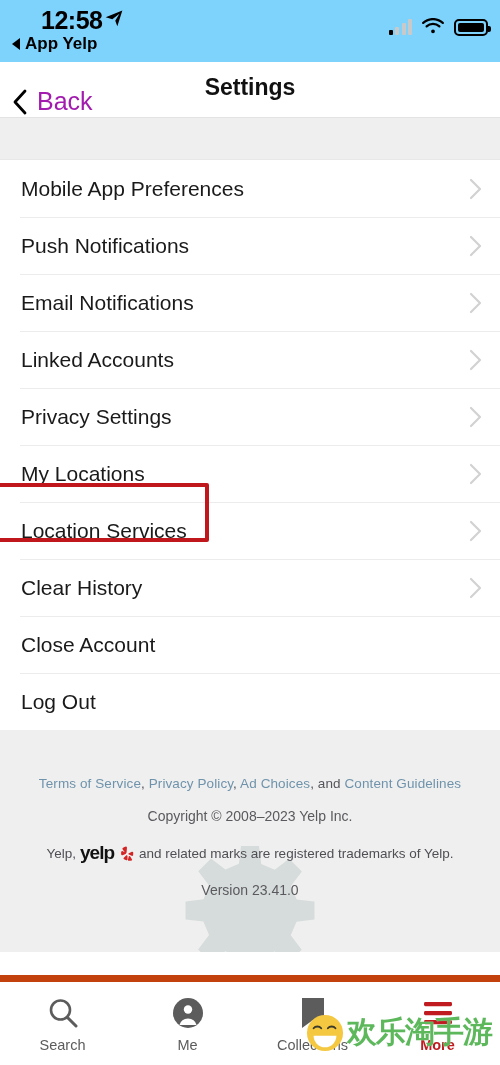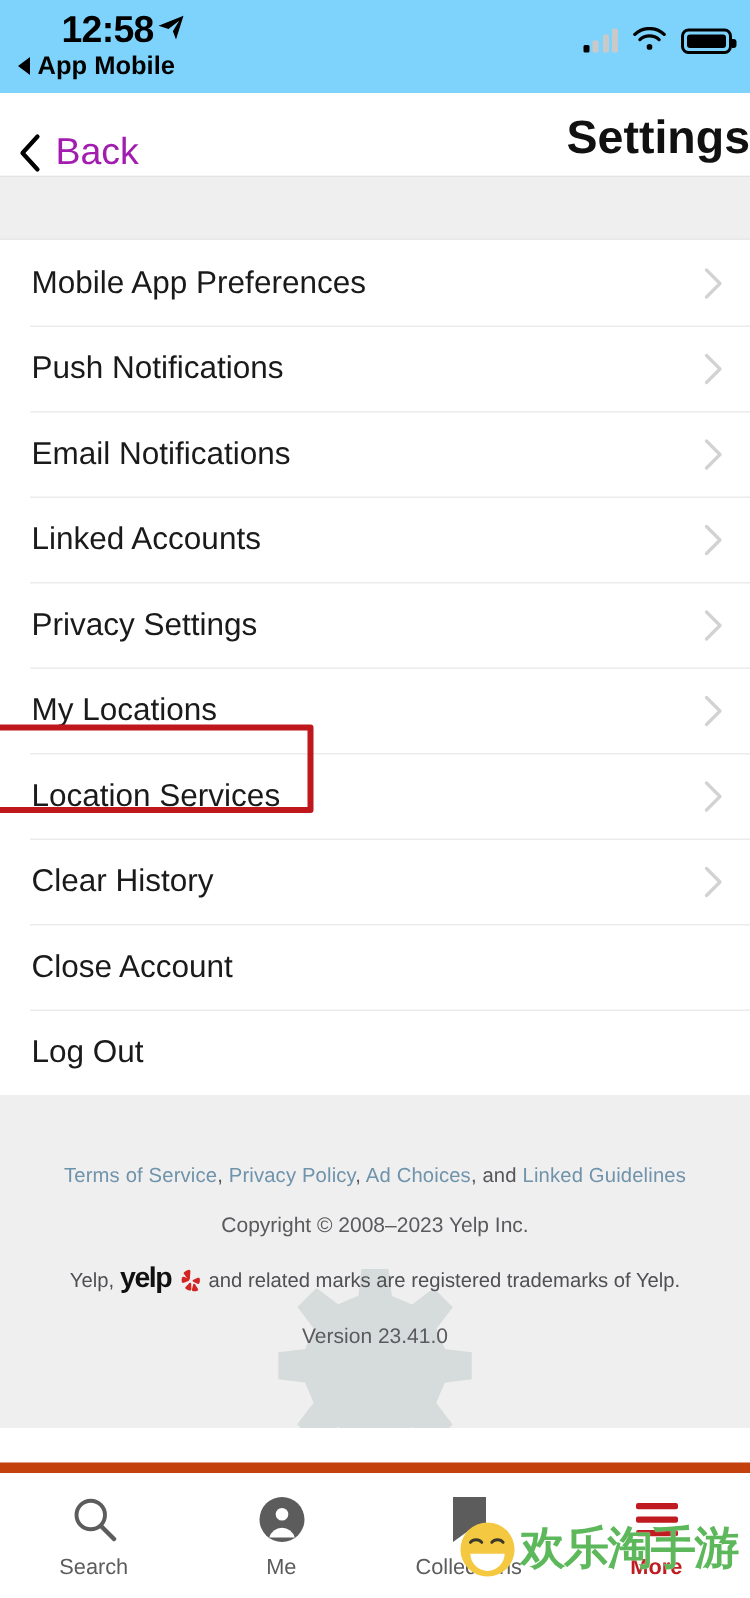--- a/index.html
+++ b/index.html
@@ -136,7 +136,7 @@
     </svg>
     <div class="sb-appstore">
       <span class="sb-tri"></span>
-      <span>App Mobile</span>
+      <span>App Yelp</span>
     </div>
     <div class="sb-right">
       <span class="bars">

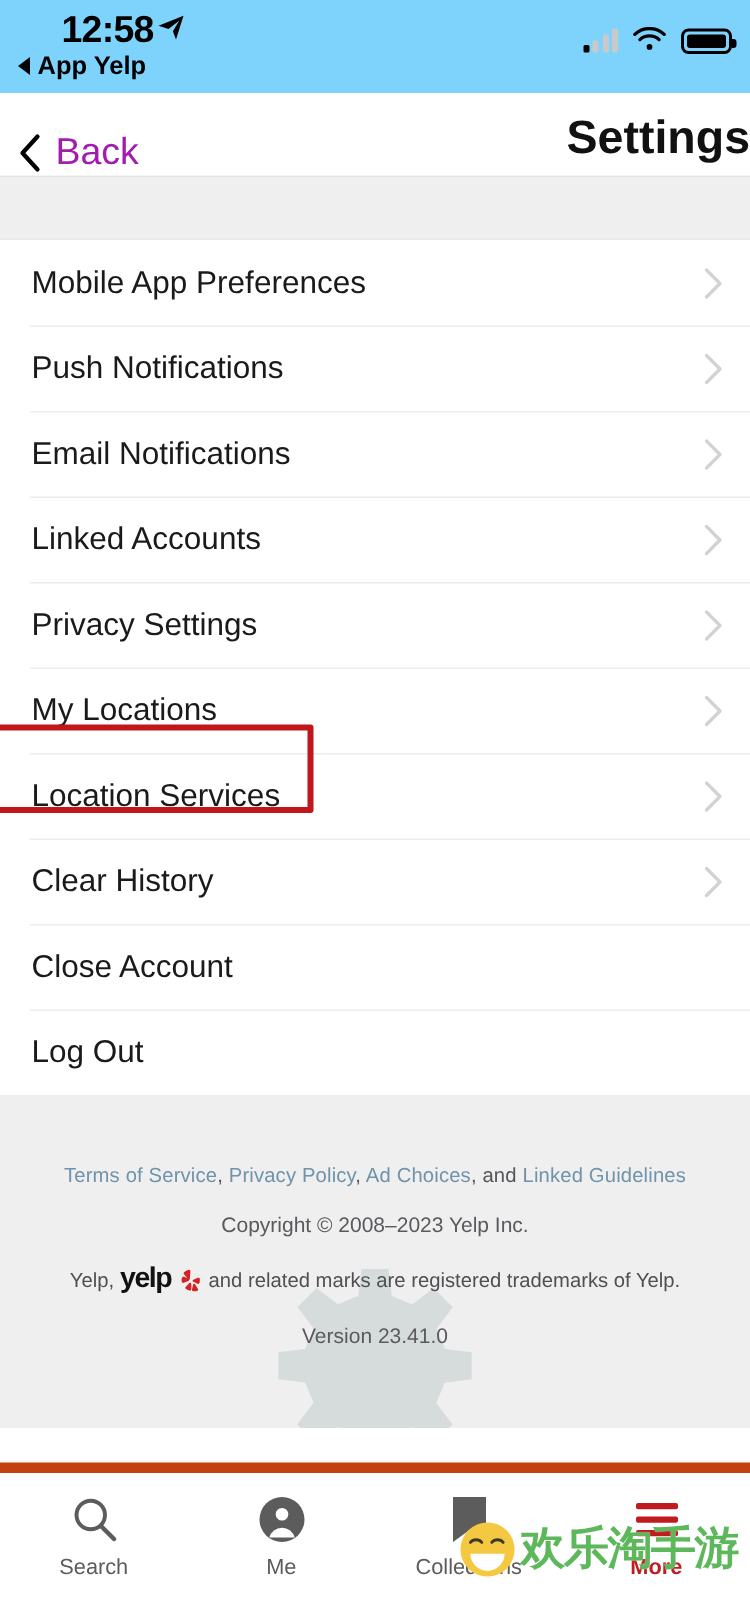--- a/index.html
+++ b/index.html
@@ -56,7 +56,7 @@
   }
   .nav-title {
     position:absolute; left:0; right:0; top:12px;
-    text-align:right; font-size:31px; font-weight:700; color:#111;
+    text-align:center; font-size:23px; font-weight:700; color:#111;
   }
 
   

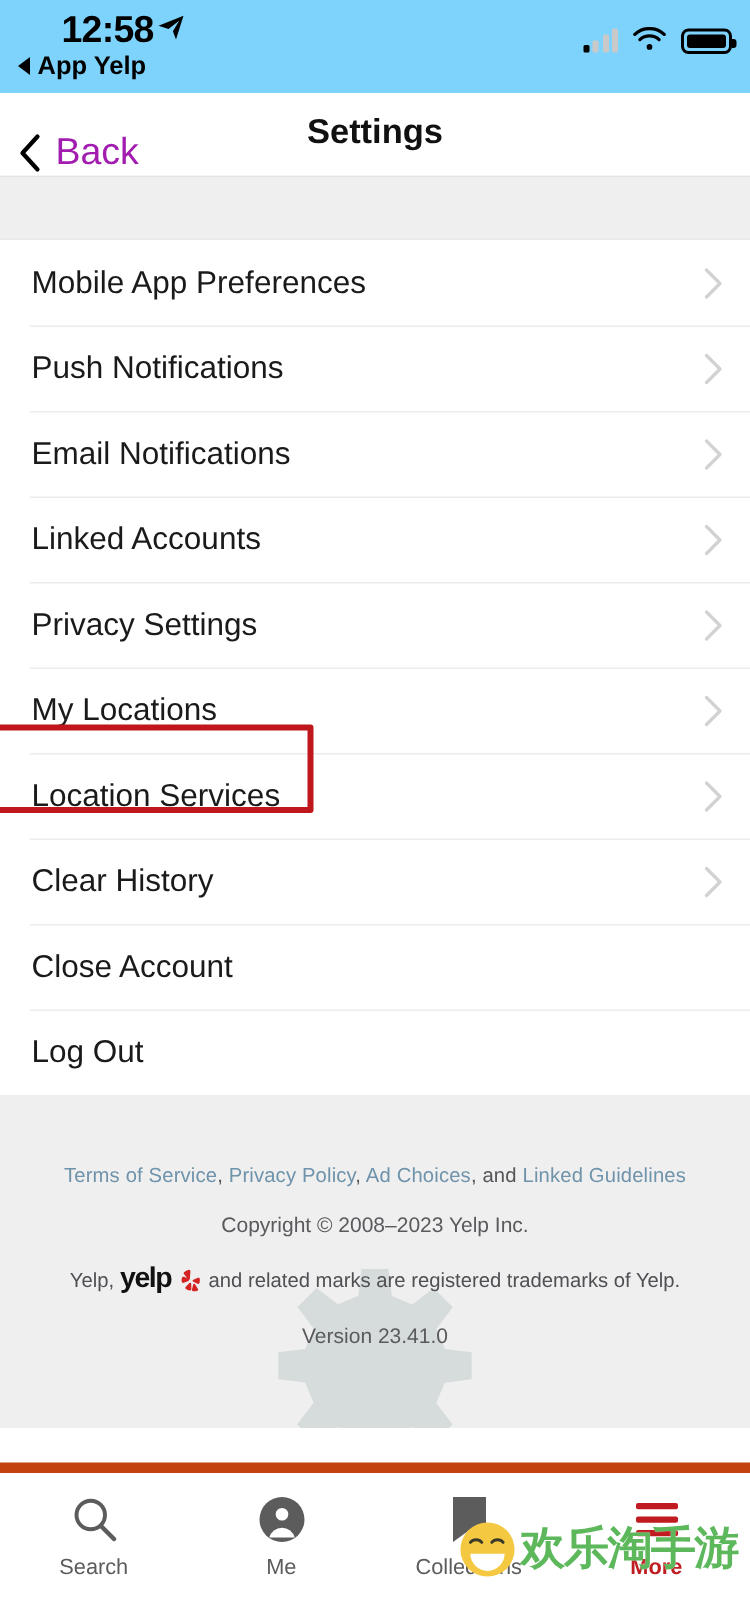--- a/index.html
+++ b/index.html
@@ -248,7 +248,7 @@
     </svg>
 
     <p class="f-links">
-      <a>Terms of Service</a><span>, </span><a>Privacy Policy</a><span>, </span><a>Ad Choices</a><span>, and </span><a>Linked Guidelines</a>
+      <a>Terms of Service</a><span>, </span><a>Privacy Policy</a><span>, </span><a>Ad Choices</a><span>, and </span><a>Content Guidelines</a>
     </p>
 
     <p class="f-copy">Copyright © 2008–2023 Yelp Inc.</p>

